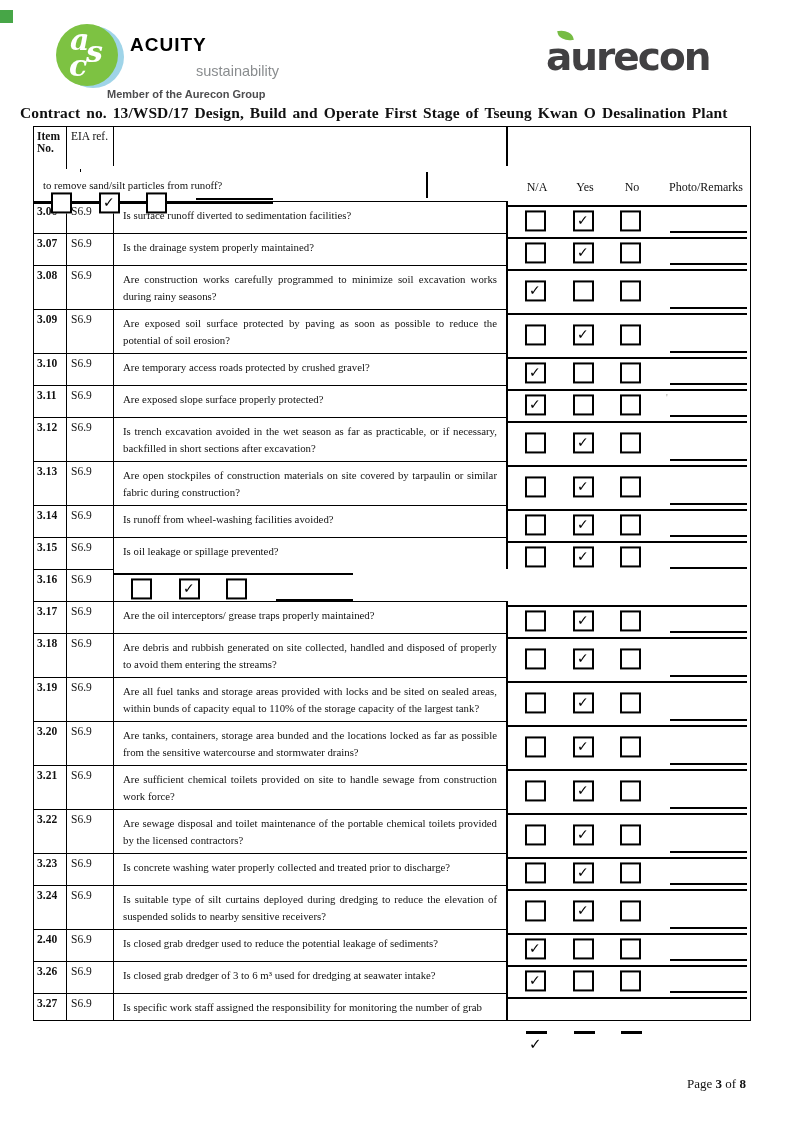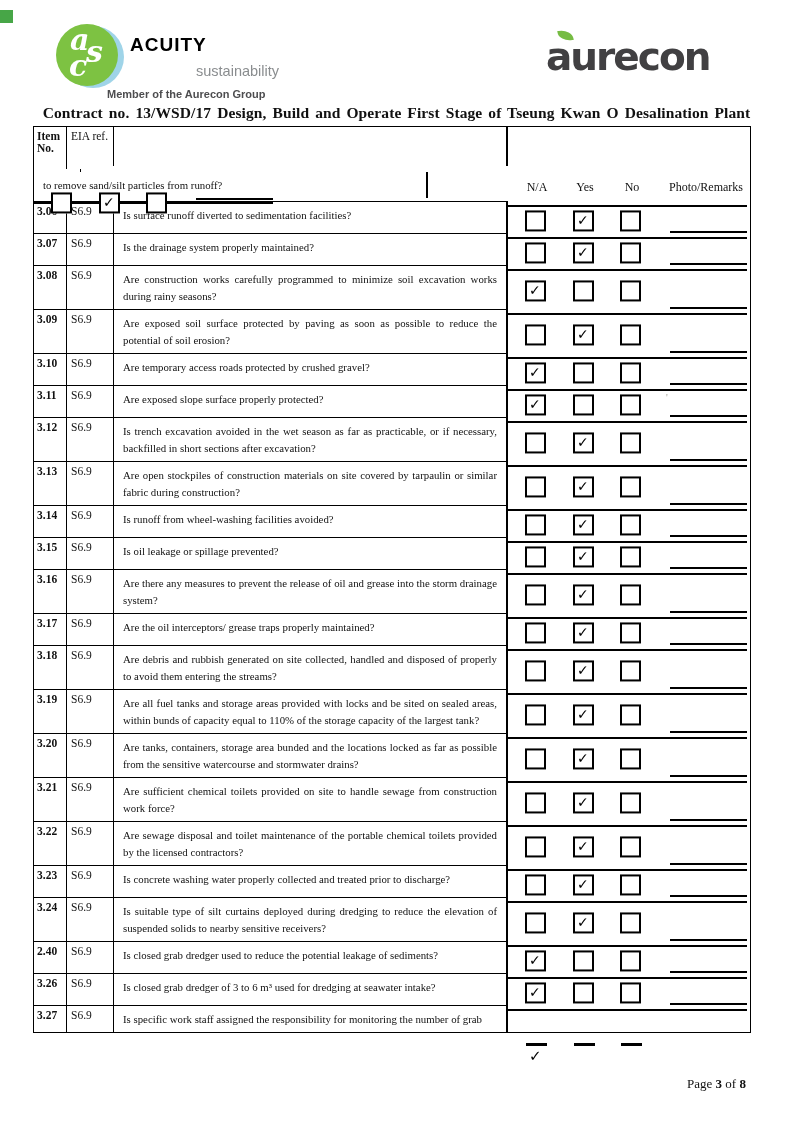--- a/index.html
+++ b/index.html
@@ -27,7 +27,7 @@
   .aurecon-name { position:absolute; left:0; top:6px; font-family:"DejaVu Sans", sans-serif; font-weight:800; font-size:39px; letter-spacing:-2px; color:#414042; }
 
   
-  .doc-title { text-align:center; font-weight:bold; font-size:15.5px; word-spacing:2px; letter-spacing:0.1px; margin:2px 20px 4px 20px; white-space:nowrap; }
+  .doc-title { font-weight:bold; font-size:15.5px; word-spacing:2px; letter-spacing:0.1px; margin:2px 20px 4px 20px; white-space:nowrap; }
 
   
   .table-wrap { position:relative; margin-left:33px; width:718px; }

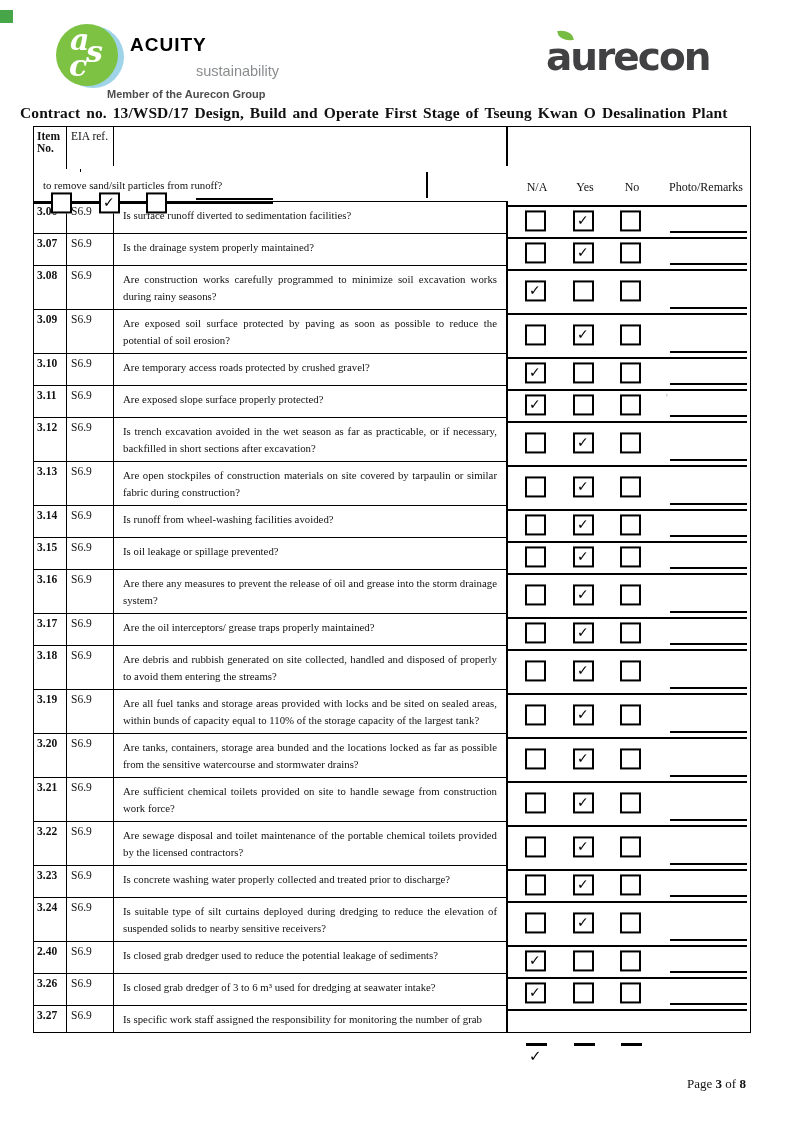--- a/index.html
+++ b/index.html
@@ -255,7 +255,6 @@
           <div class="trow">
     <div class="c cell-item">3.16</div>
     <div class="c cell-eia">S6.9</div>
-    <div class="c cell-quest">Are there any measures to prevent the release of oil and grease into the storm drainage system?</div>
     <div class="c cell-right">
       <span class="cb cb-na"></span>
       <span class="cb cb-yes">

